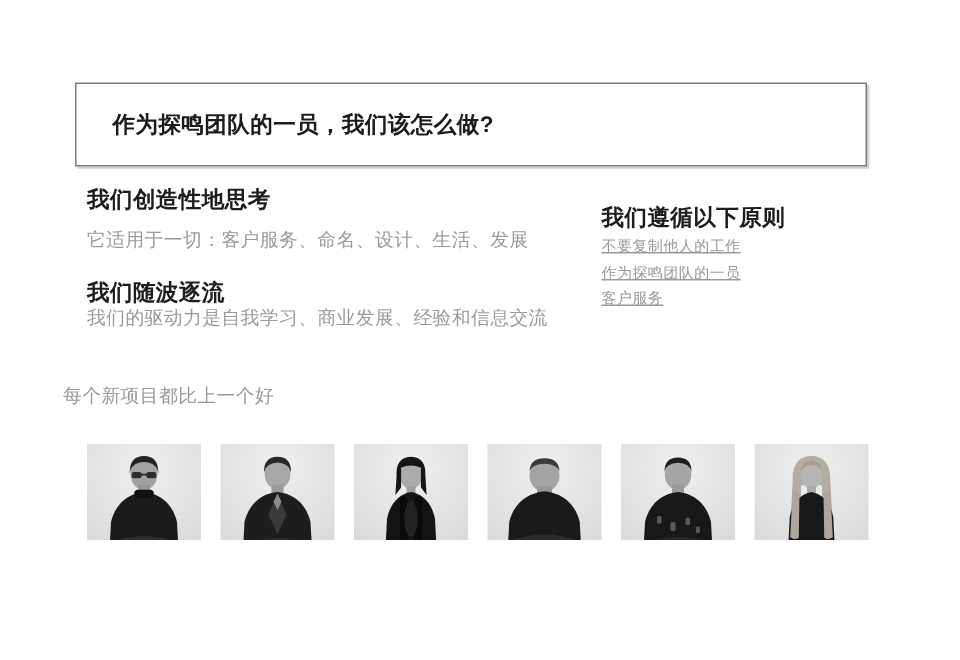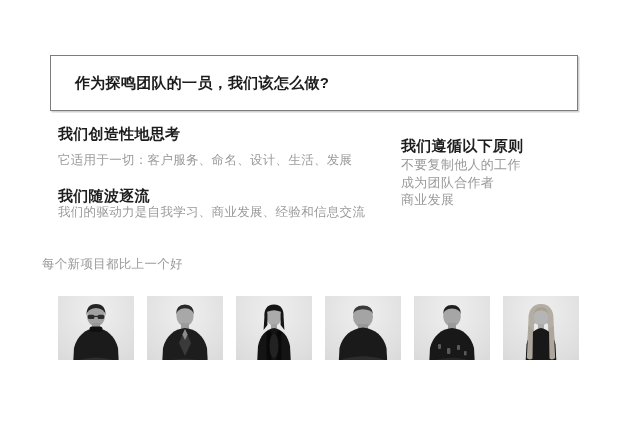--- a/index.html
+++ b/index.html
@@ -31,7 +31,7 @@
 
   .h-right{left:401px;top:136px;}
   .principles{position:absolute;left:401px;top:156px;margin:0;padding:0;list-style:none;}
-  .principles div{font-size:13px;color:#9a9a9a;line-height:17.7px;letter-spacing:0.3px;}
+  .principles div{font-size:10px;color:#9a9a9a;line-height:17.7px;letter-spacing:0.3px;text-decoration:underline;}
 
   
   .photos{

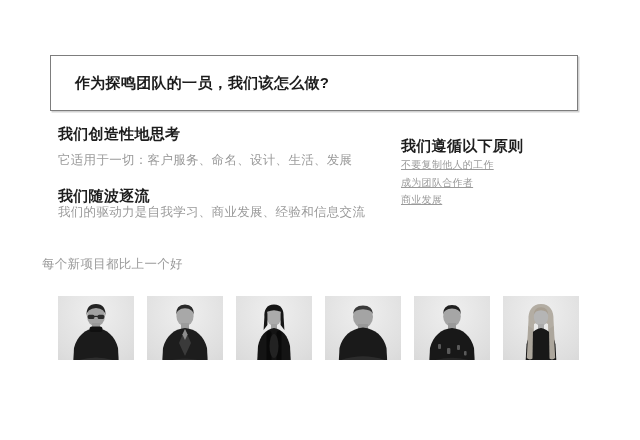--- a/index.html
+++ b/index.html
@@ -64,7 +64,7 @@
   <div class="heading h-right">我们遵循以下原则</div>
   <div class="principles">
     <div>不要复制他人的工作</div>
-    <div>成为团队合作者</div>
+    <div>作为探鸣团队的一员</div>
     <div>商业发展</div>
   </div>
 

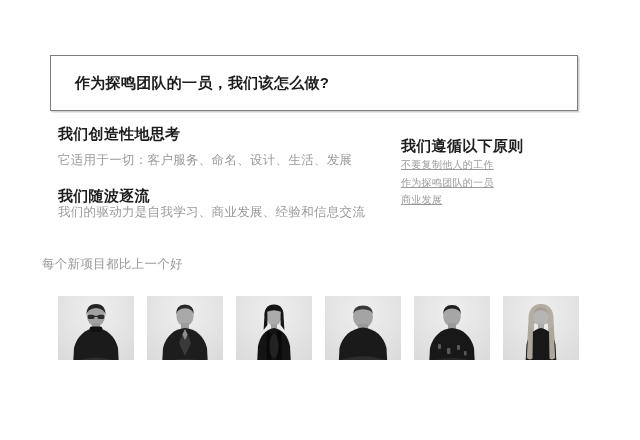--- a/index.html
+++ b/index.html
@@ -65,7 +65,7 @@
   <div class="principles">
     <div>不要复制他人的工作</div>
     <div>作为探鸣团队的一员</div>
-    <div>商业发展</div>
+    <div>客户服务</div>
   </div>
 
   <div class="photos">

